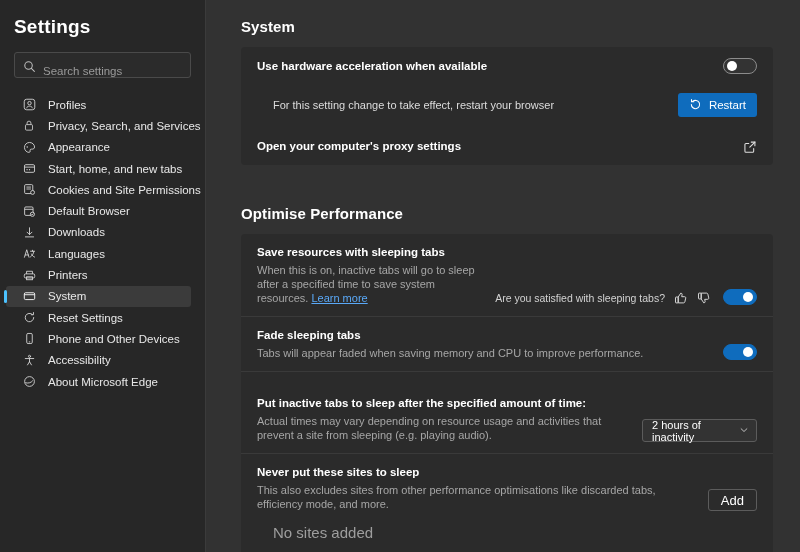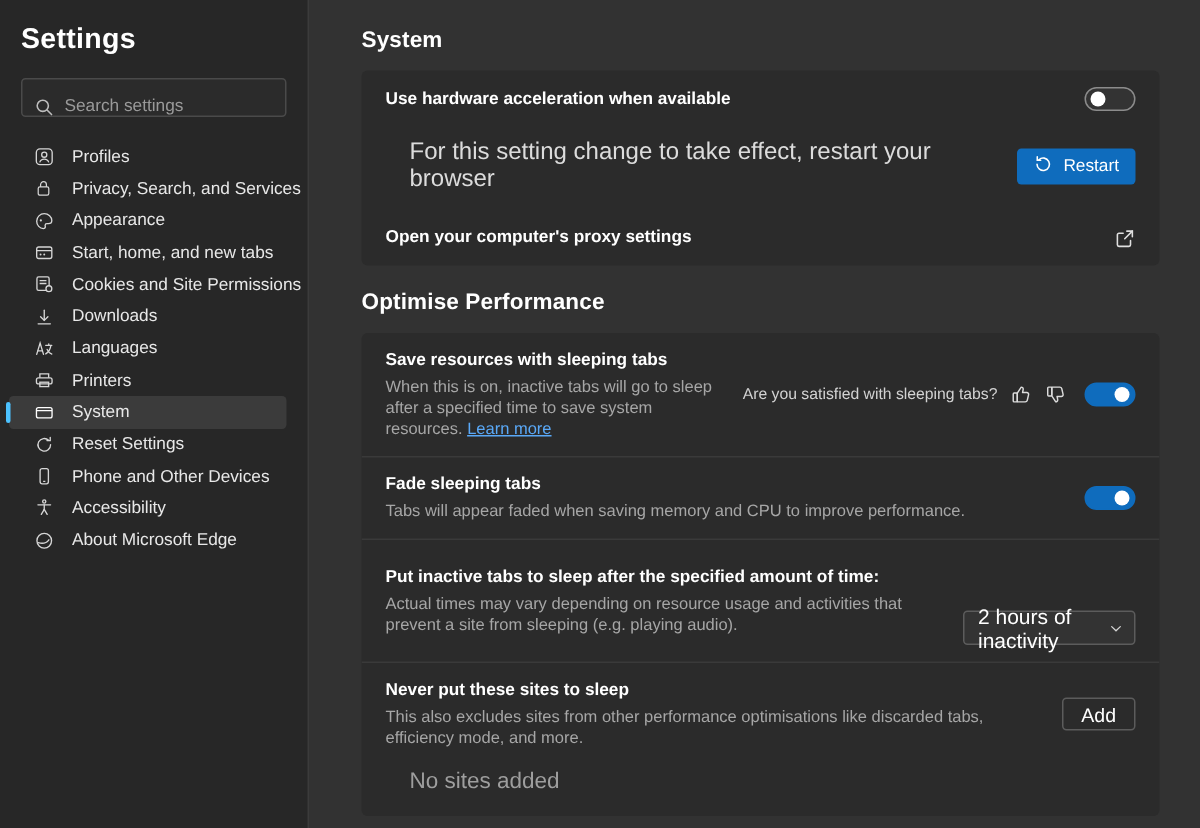--- a/index.html
+++ b/index.html
@@ -33,8 +33,8 @@
     border: 1px solid #4a4a4a;
     border-radius: 3px;
     background: #2b2b2b;
-    display: flex; align-items: flex-start;
-    padding: 12px 8px;
+    display: flex; align-items: flex-end;
+    padding: 0 8px;
   }
   .search-wrap svg { flex: 0 0 13px; }
   .search-input {

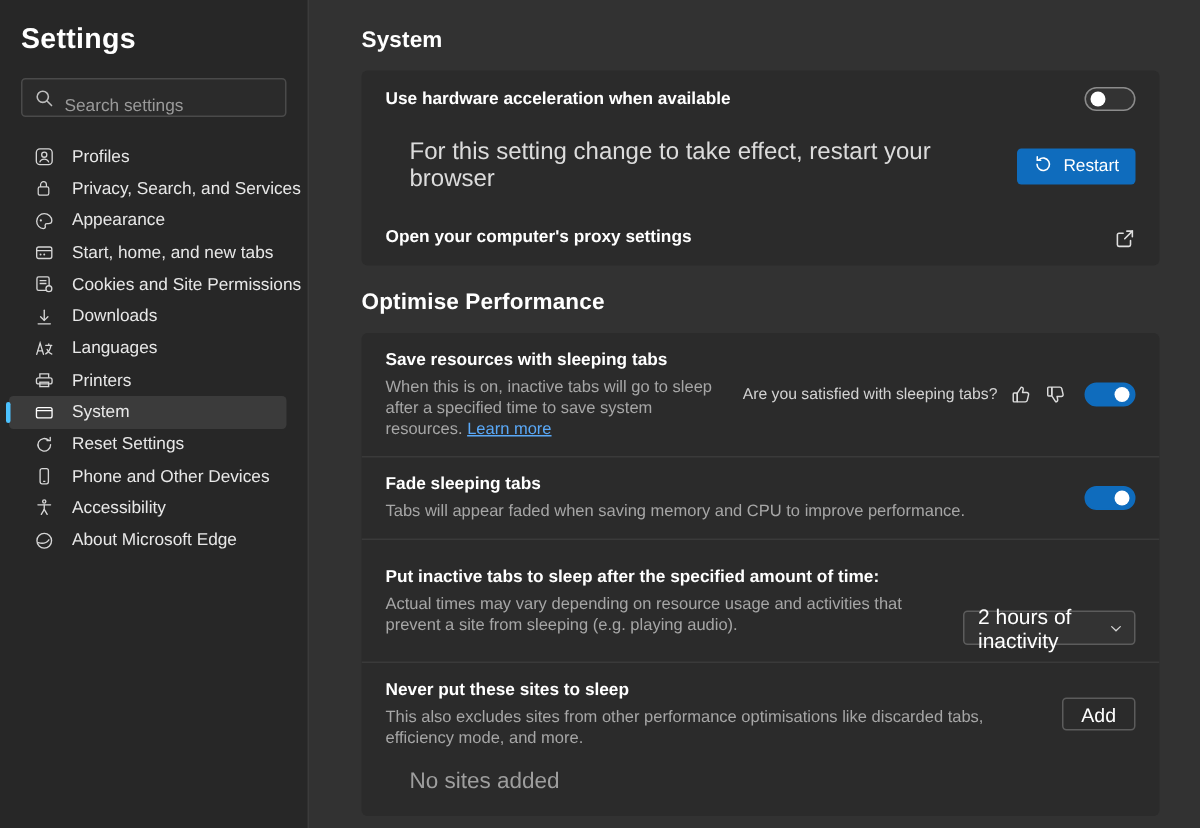--- a/index.html
+++ b/index.html
@@ -95,7 +95,7 @@
     overflow: hidden;
   }
   .row {
-    display: flex; align-items: center;
+    display: flex; align-items: flex-end;
     padding: 11px 16px;
     min-height: 30px;
   }

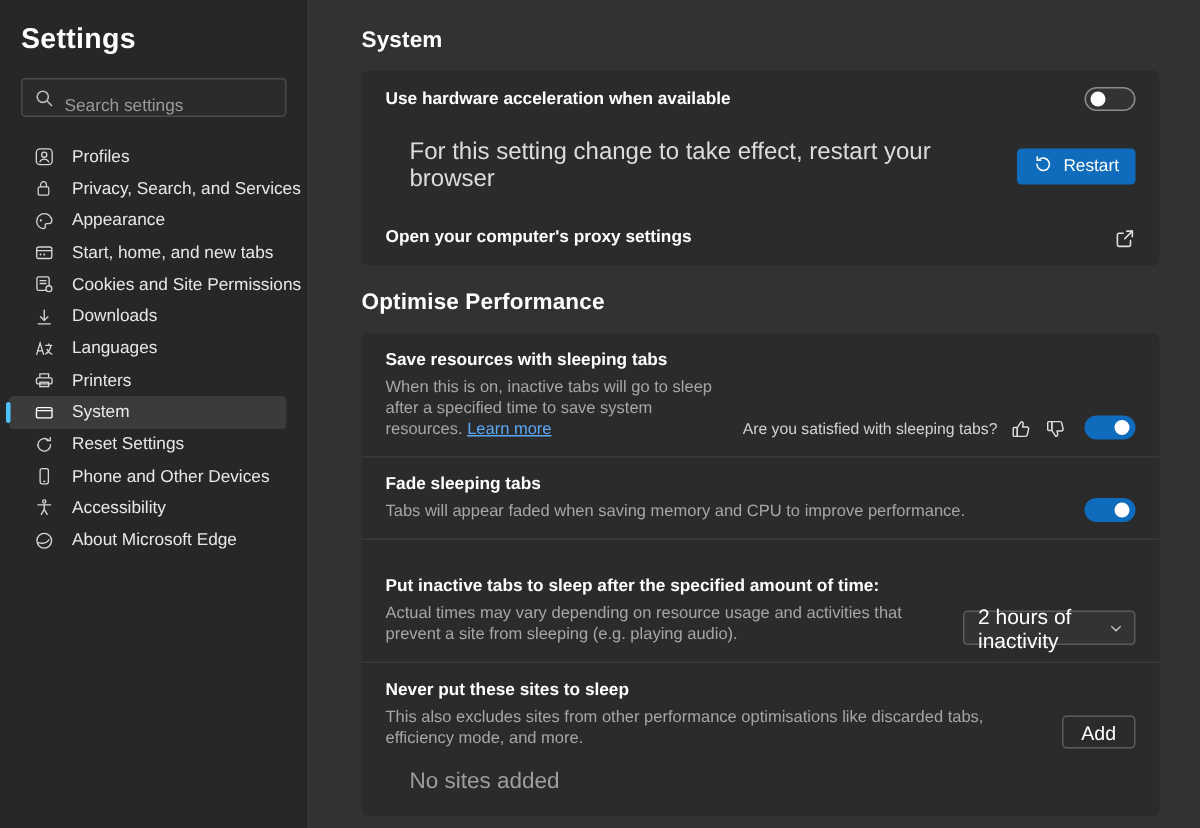--- a/index.html
+++ b/index.html
@@ -116,7 +116,7 @@
     display: flex; align-items: center;
     padding: 8px 16px 11px 32px;
   }
-  .sub-row-text { flex: 1; font-size: 16px; color: #dcdcdc; }
+  .sub-row-text { flex: 1; font-size: 11px; color: #dcdcdc; }
 
   
   .toggle {

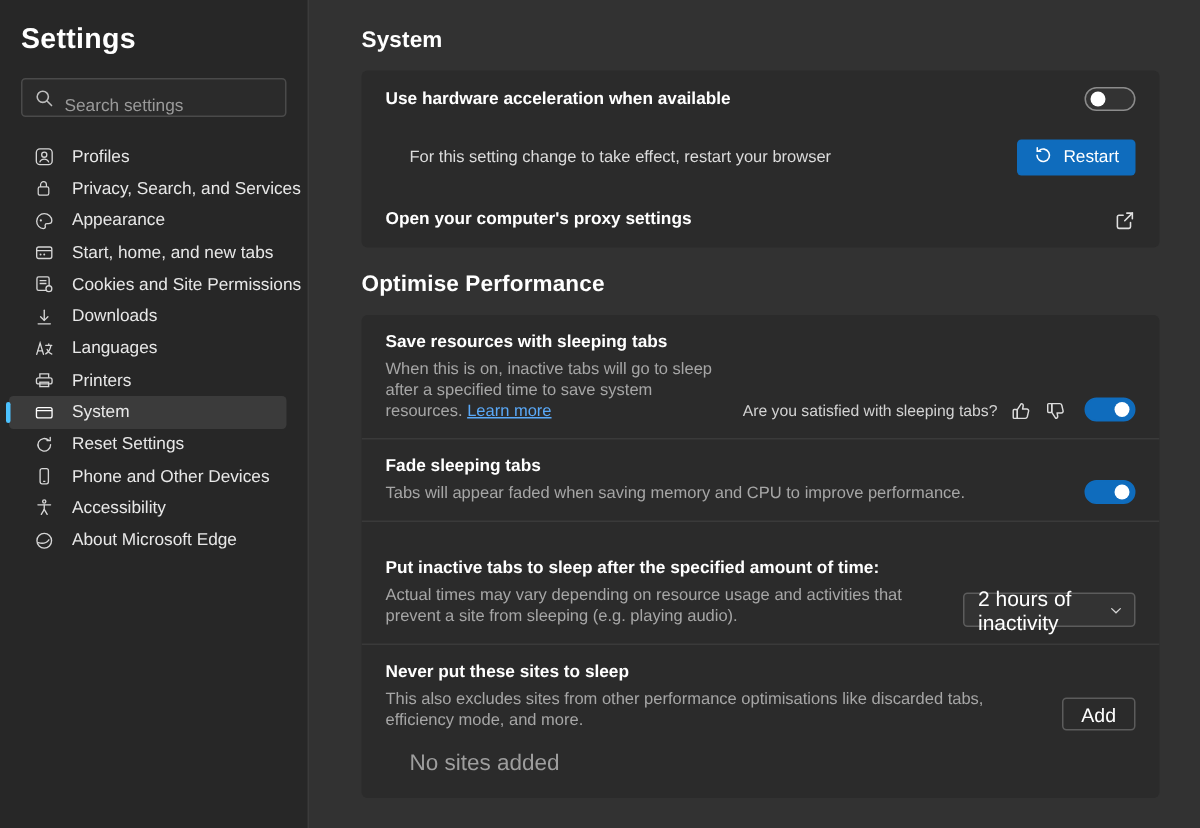--- a/index.html
+++ b/index.html
@@ -251,6 +251,17 @@
         <span class="nlabel">Cookies and Site Permissions</span>
       </div>
 
+      <div class="nav-item">
+        <span class="nicon">
+          <svg width="13" height="13" viewBox="0 0 16 16" fill="none" stroke="#d6d6d6" stroke-width="1.1">
+            <rect x="2" y="2.4" width="10.4" height="10.4" rx="1.5"></rect>
+              <line x1="2" y1="5.3" x2="12.4" y2="5.3"></line>
+            <circle cx="11.6" cy="11.4" r="2.6" fill="#2b2b2b"></circle>
+              <path d="M10.4 11.4l.9.9 1.7-1.8"></path>
+          </svg>
+        </span>
+        <span class="nlabel">Default Browser</span>
+      </div>
 
       <div class="nav-item">
         <span class="nicon">

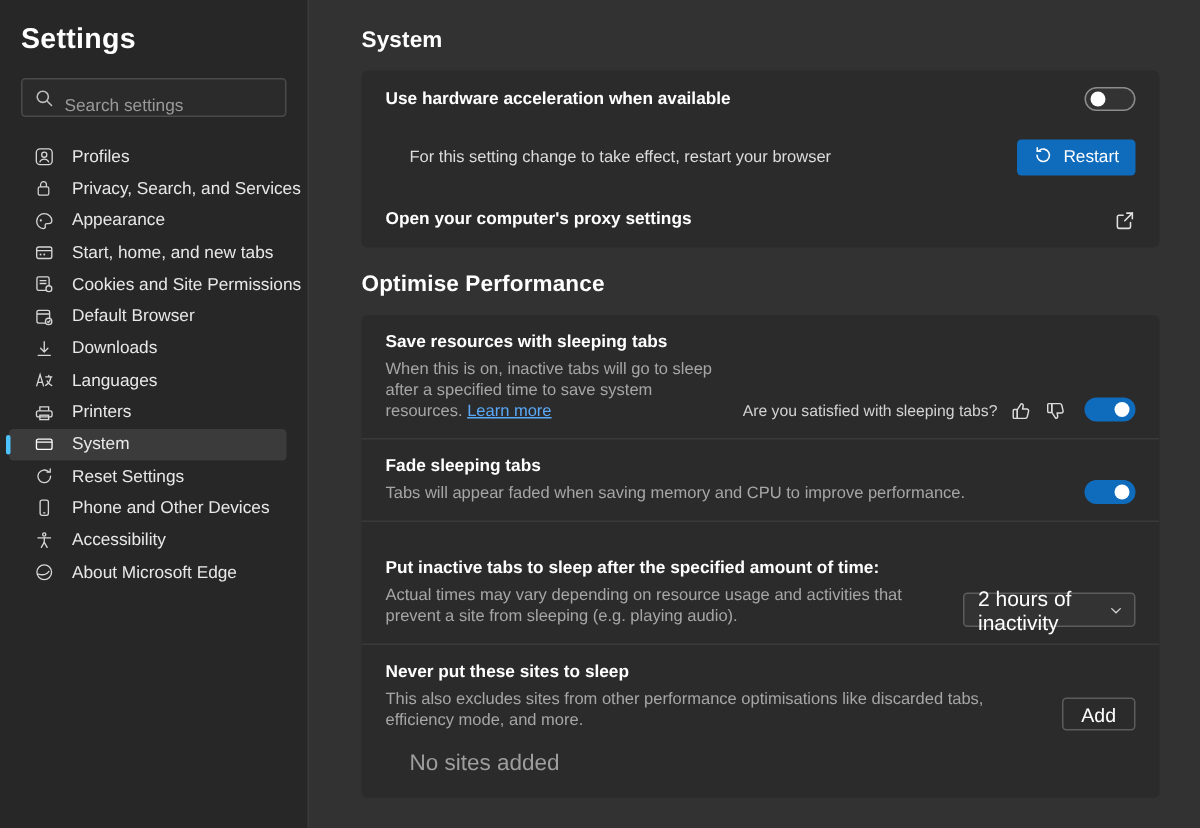--- a/index.html
+++ b/index.html
@@ -88,7 +88,7 @@
     margin-bottom: 12px;
     letter-spacing: .1px;
   }
-  .section-title.spaced { margin-top: 16px; }
+  .section-title.spaced { margin-top: 40px; }
   .card {
     background: #2b2b2b;
     border-radius: 4px;

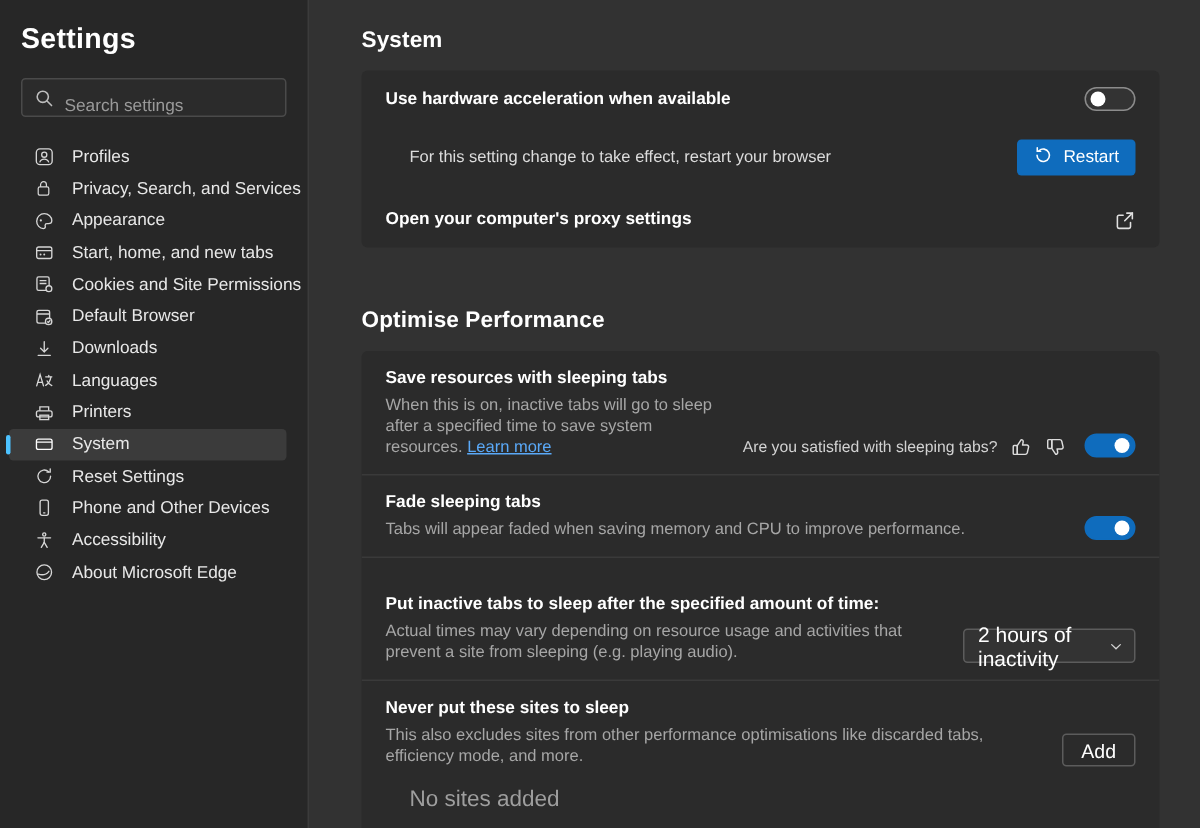--- a/index.html
+++ b/index.html
@@ -168,7 +168,7 @@
     width: 115px; height: 23px;
     background: #333333; border: 1px solid #5c5c5c;
     border-radius: 3px; padding: 0 7px 0 9px;
-    font-size: 14px; color: #ffffff; cursor: pointer; margin-top: 36px;
+    font-size: 11px; color: #ffffff; cursor: pointer; margin-top: 36px;
   }
   .empty-note {
     font-size: 15px; color: #9e9e9e;

